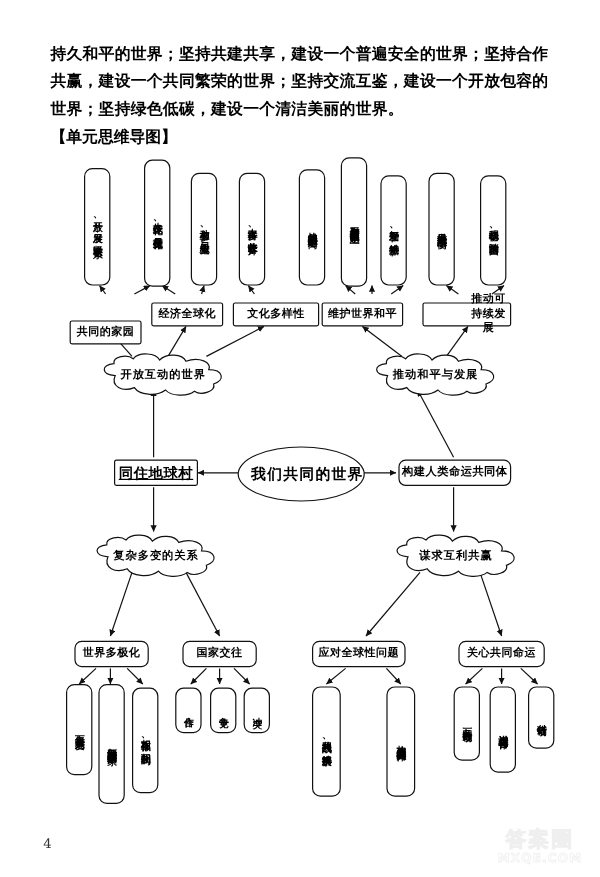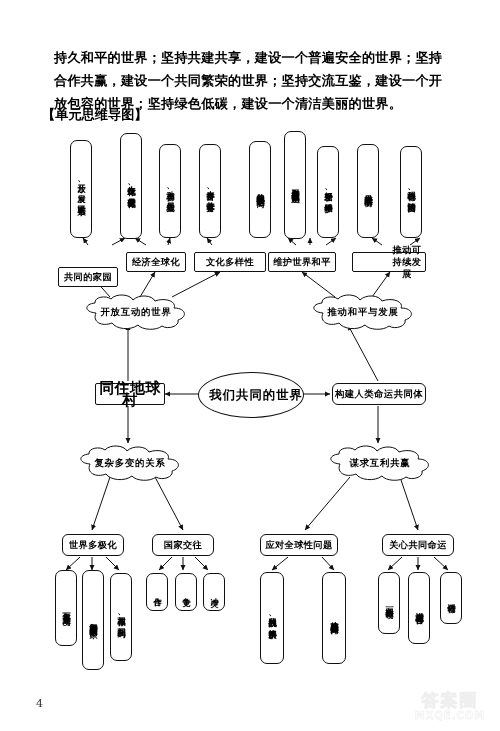--- a/index.html
+++ b/index.html
@@ -17,7 +17,7 @@
     font-weight:600;
     font-family:"DejaVu Serif","Liberation Serif",serif;
   }
-  .intro p{margin:12px;}
+  .intro p{margin:0;}
   .unit-label{
     position:absolute;left:42px;top:104px;
     font-size:13.2px;font-weight:600;line-height:22px;

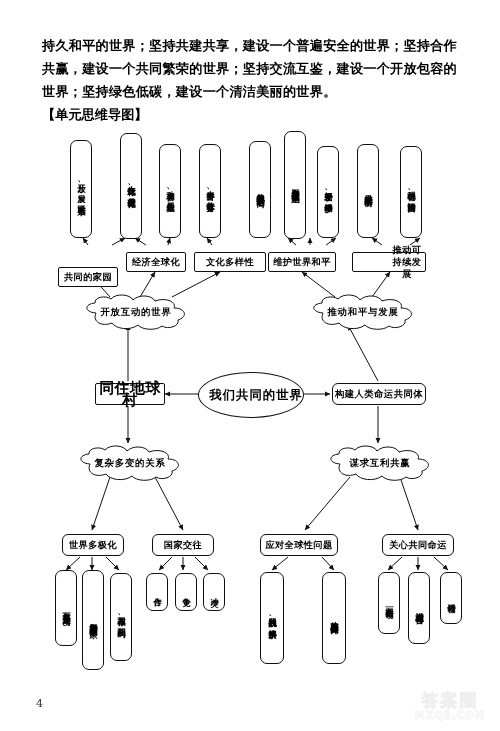--- a/index.html
+++ b/index.html
@@ -200,7 +200,7 @@
     <span class="cl-label">推动和平与发展</span>
   </div>
 
-  <div class="node hnode sq" style="left:95px;top:383px;width:70px;height:22px;font-size:15px;">同住地球村</div>
+  <div class="node hnode sq" style="left:95px;top:383px;width:70px;height:22px;font-size:12px;text-decoration:underline;">同住地球村</div>
 
   <div class="ellipse" style="left:198px;top:372px;width:104px;height:44px;">
     <span>我们共同的世界</span>

